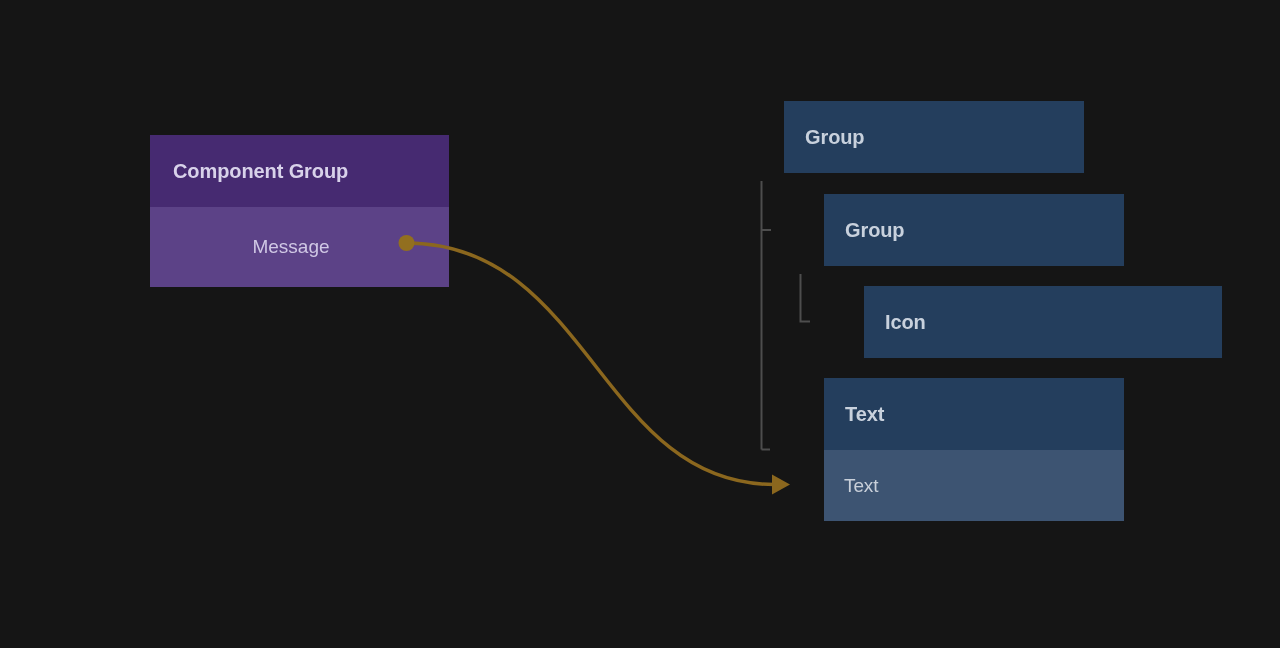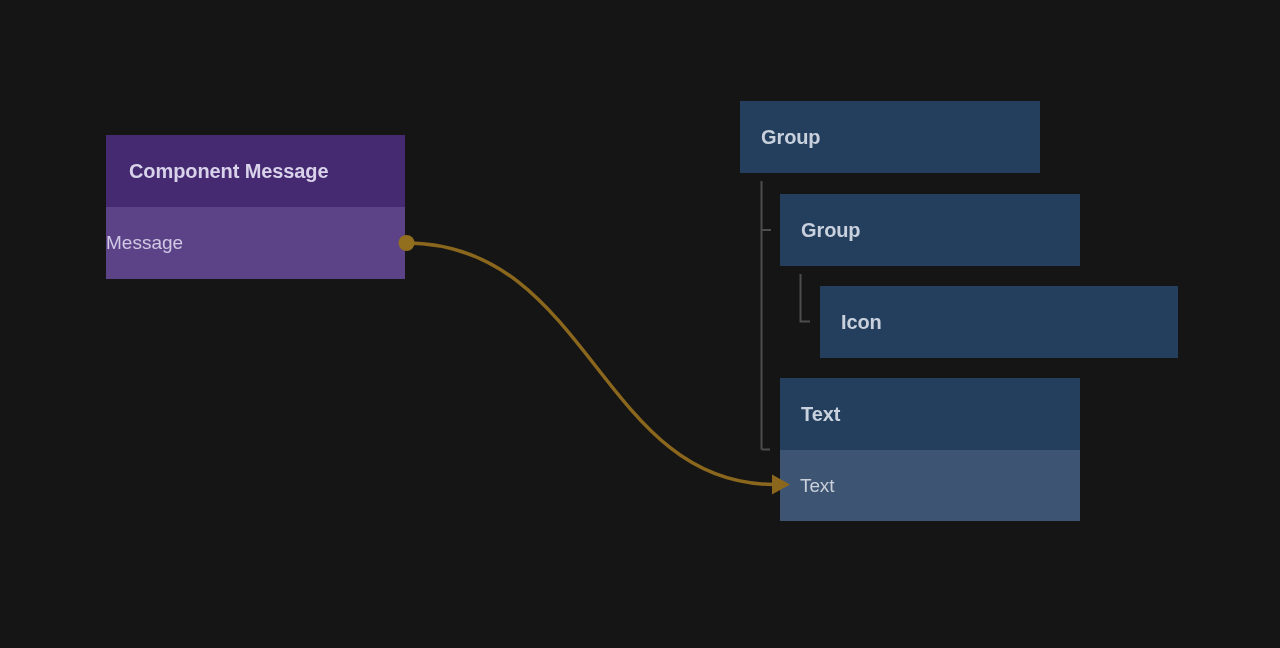--- a/index.html
+++ b/index.html
@@ -20,6 +20,7 @@
   .node {
     position: absolute;
     box-sizing: border-box;
+    margin-left: 44px;
   }
   
   .src-header {

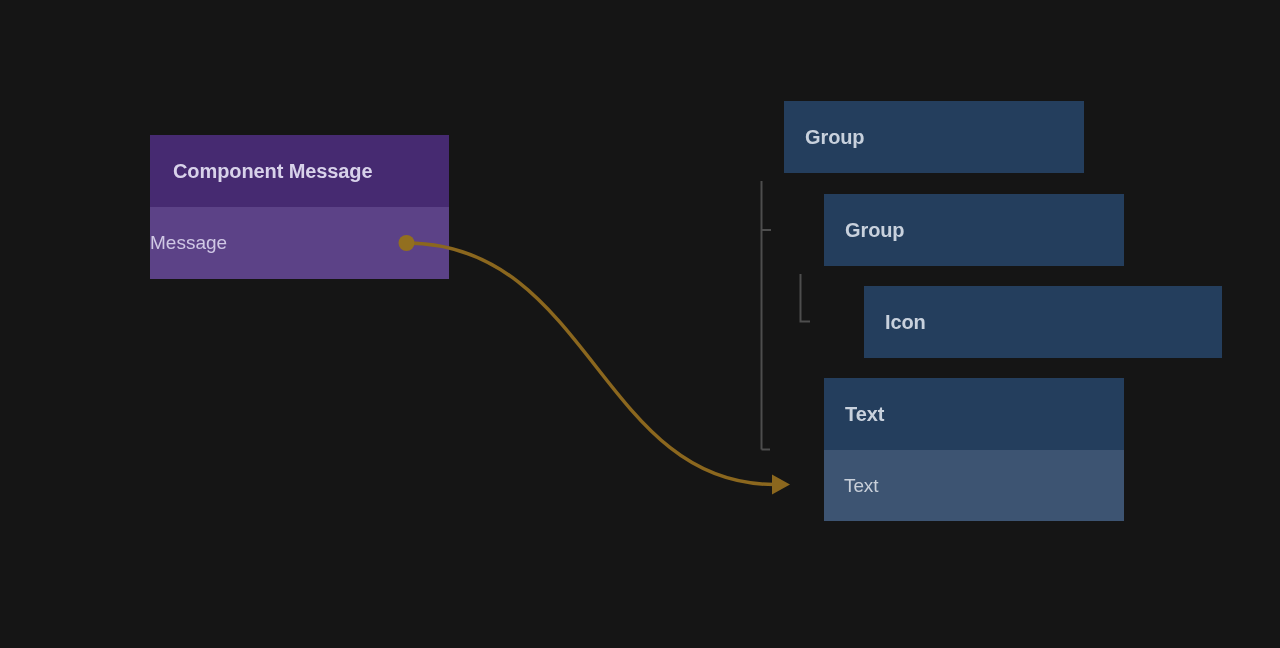--- a/index.html
+++ b/index.html
@@ -90,7 +90,7 @@
 
   <div class="node" style="left:106px; top:135px; width:299px;">
     <div class="src-header">
-      <span>Component Message</span>
+      <span>Component Group</span>
     </div>
     <div class="src-row">
       <span>Message</span>

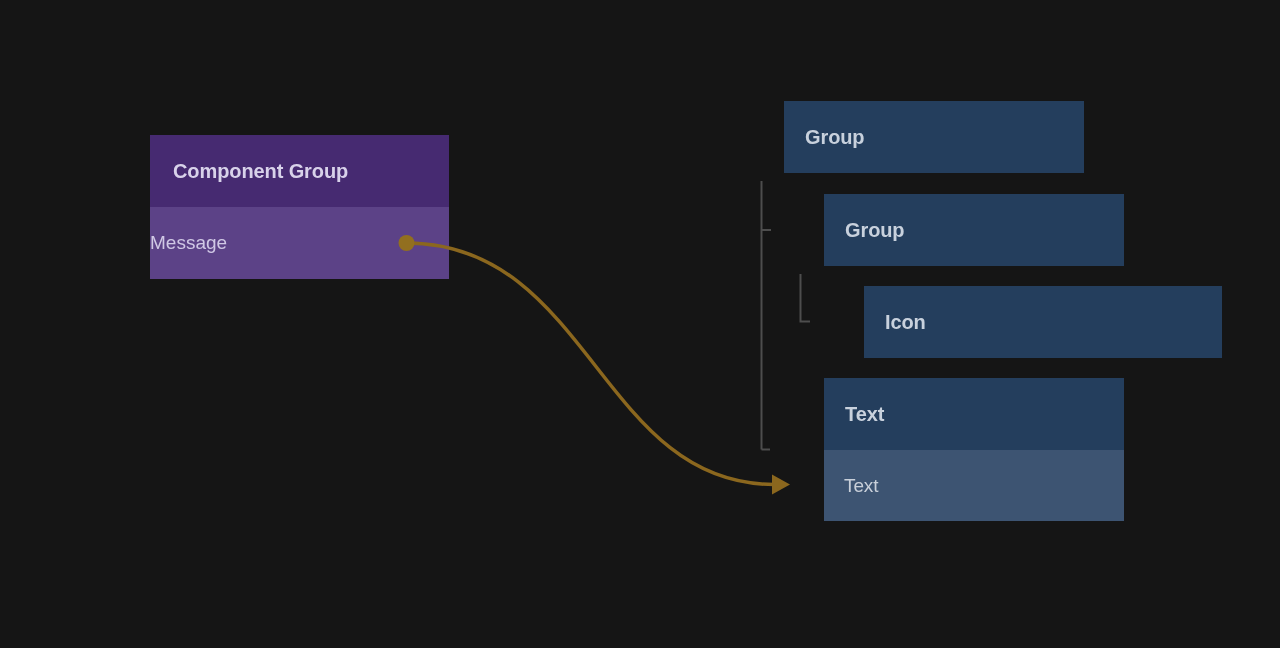--- a/index.html
+++ b/index.html
@@ -35,11 +35,11 @@
     letter-spacing: -0.1px;
   }
   .src-row {
-    height: 72px;
+    height: 80px;
     background: #5c4287;
     display: flex;
     align-items: center;
-    justify-content: flex-start;
+    justify-content: center;
     padding: 0 17px 0 0;
     color: #d0c8e5;
     font-size: 19px;

